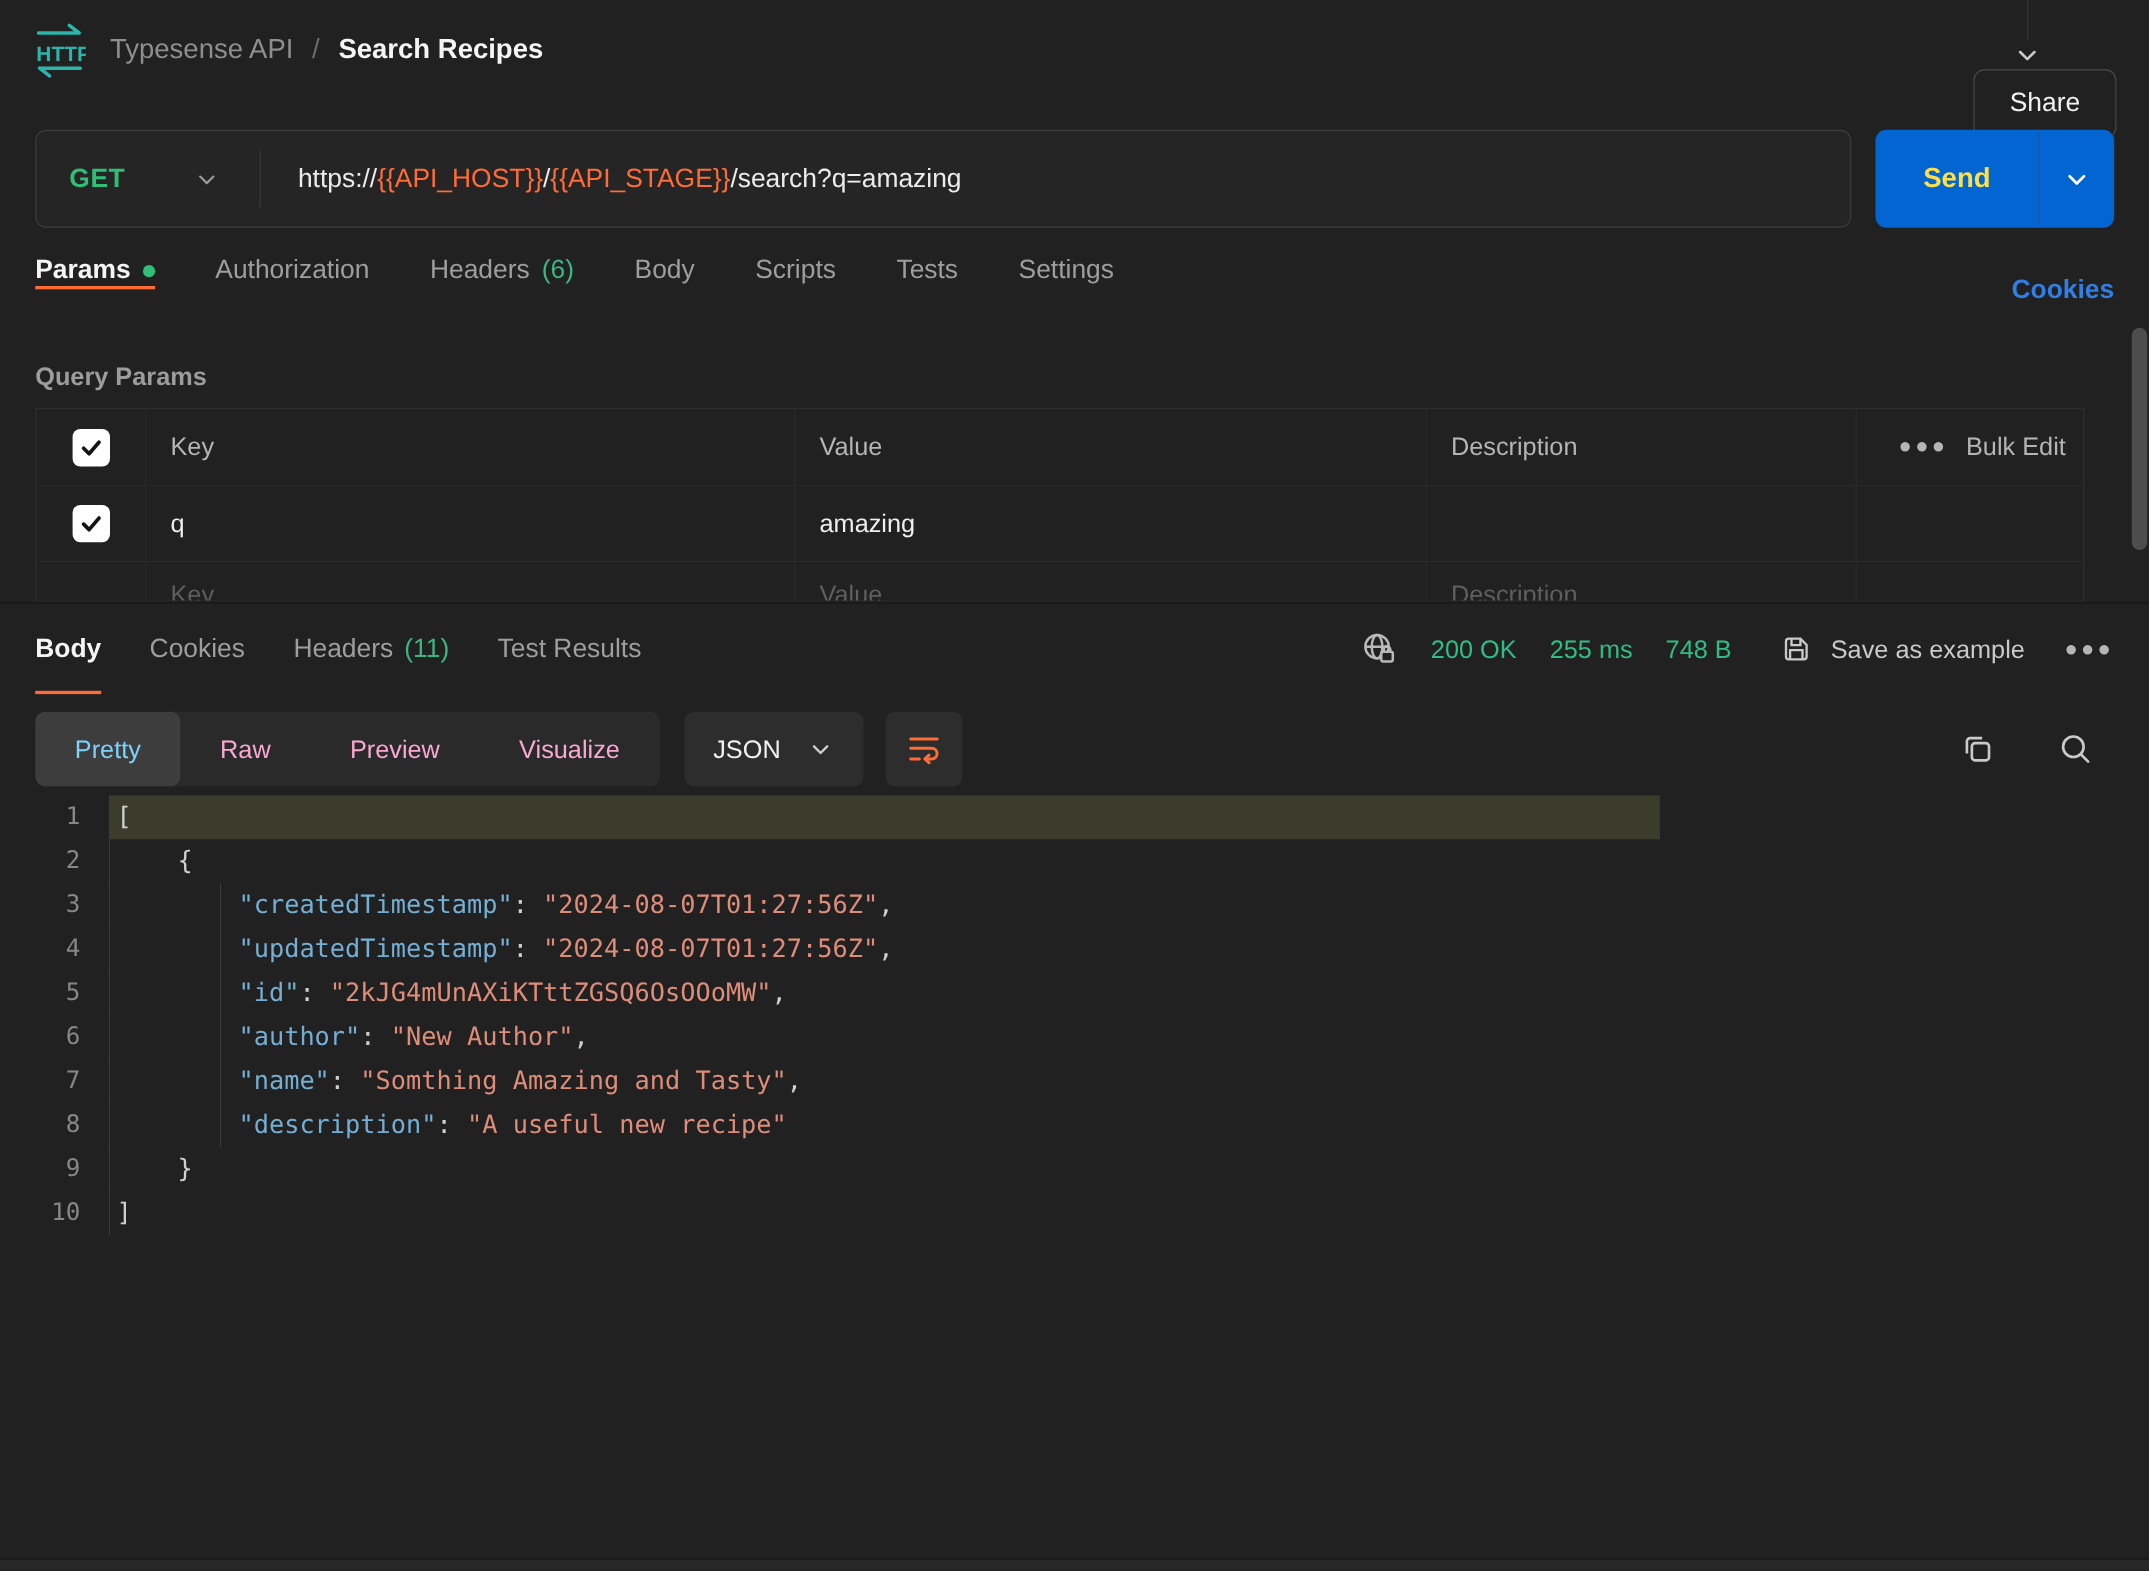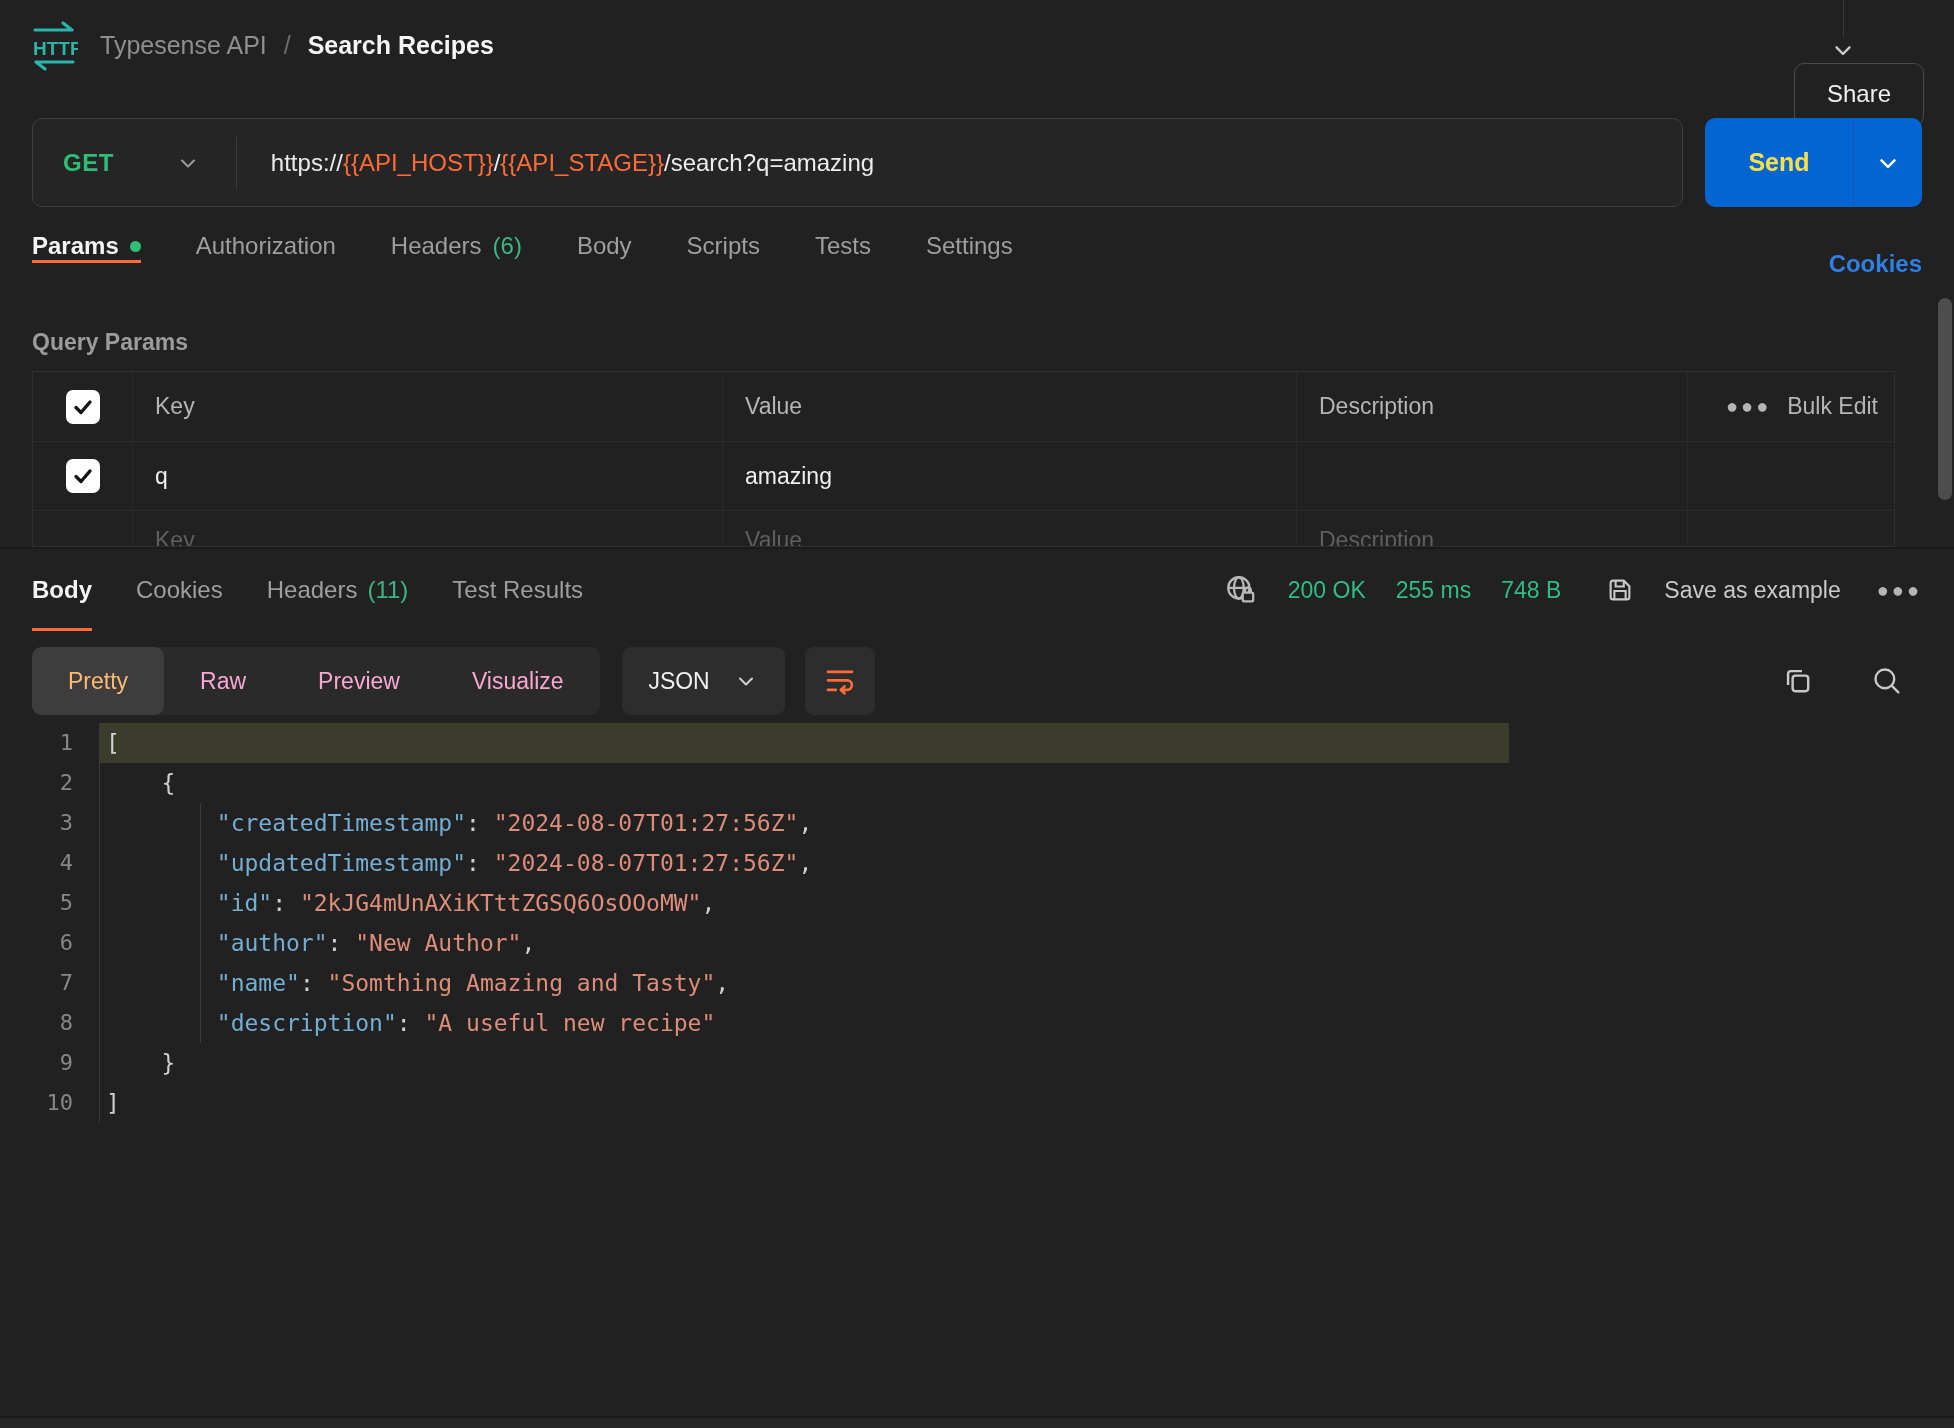--- a/index.html
+++ b/index.html
@@ -68,7 +68,7 @@
   .res-tabs .tab.active { color:#f5f5f5; font-weight:600; border-bottom-color:#ff6c37; }
   .res-meta { margin-left:auto; display:flex; align-items:center; gap:30px; }
   .res-meta .green { color:#30bd85; font-size:23px; }
-  .res-meta .gray  { color:#c9c9c9; font-size:23px; display:flex; align-items:center; gap:29px; }
+  .res-meta .gray  { color:#c9c9c9; font-size:23px; display:flex; align-items:center; gap:16px; }
 
   
   .res-toolbar { margin-top:16px; padding:0 32px; height:68px; display:flex; align-items:center; }

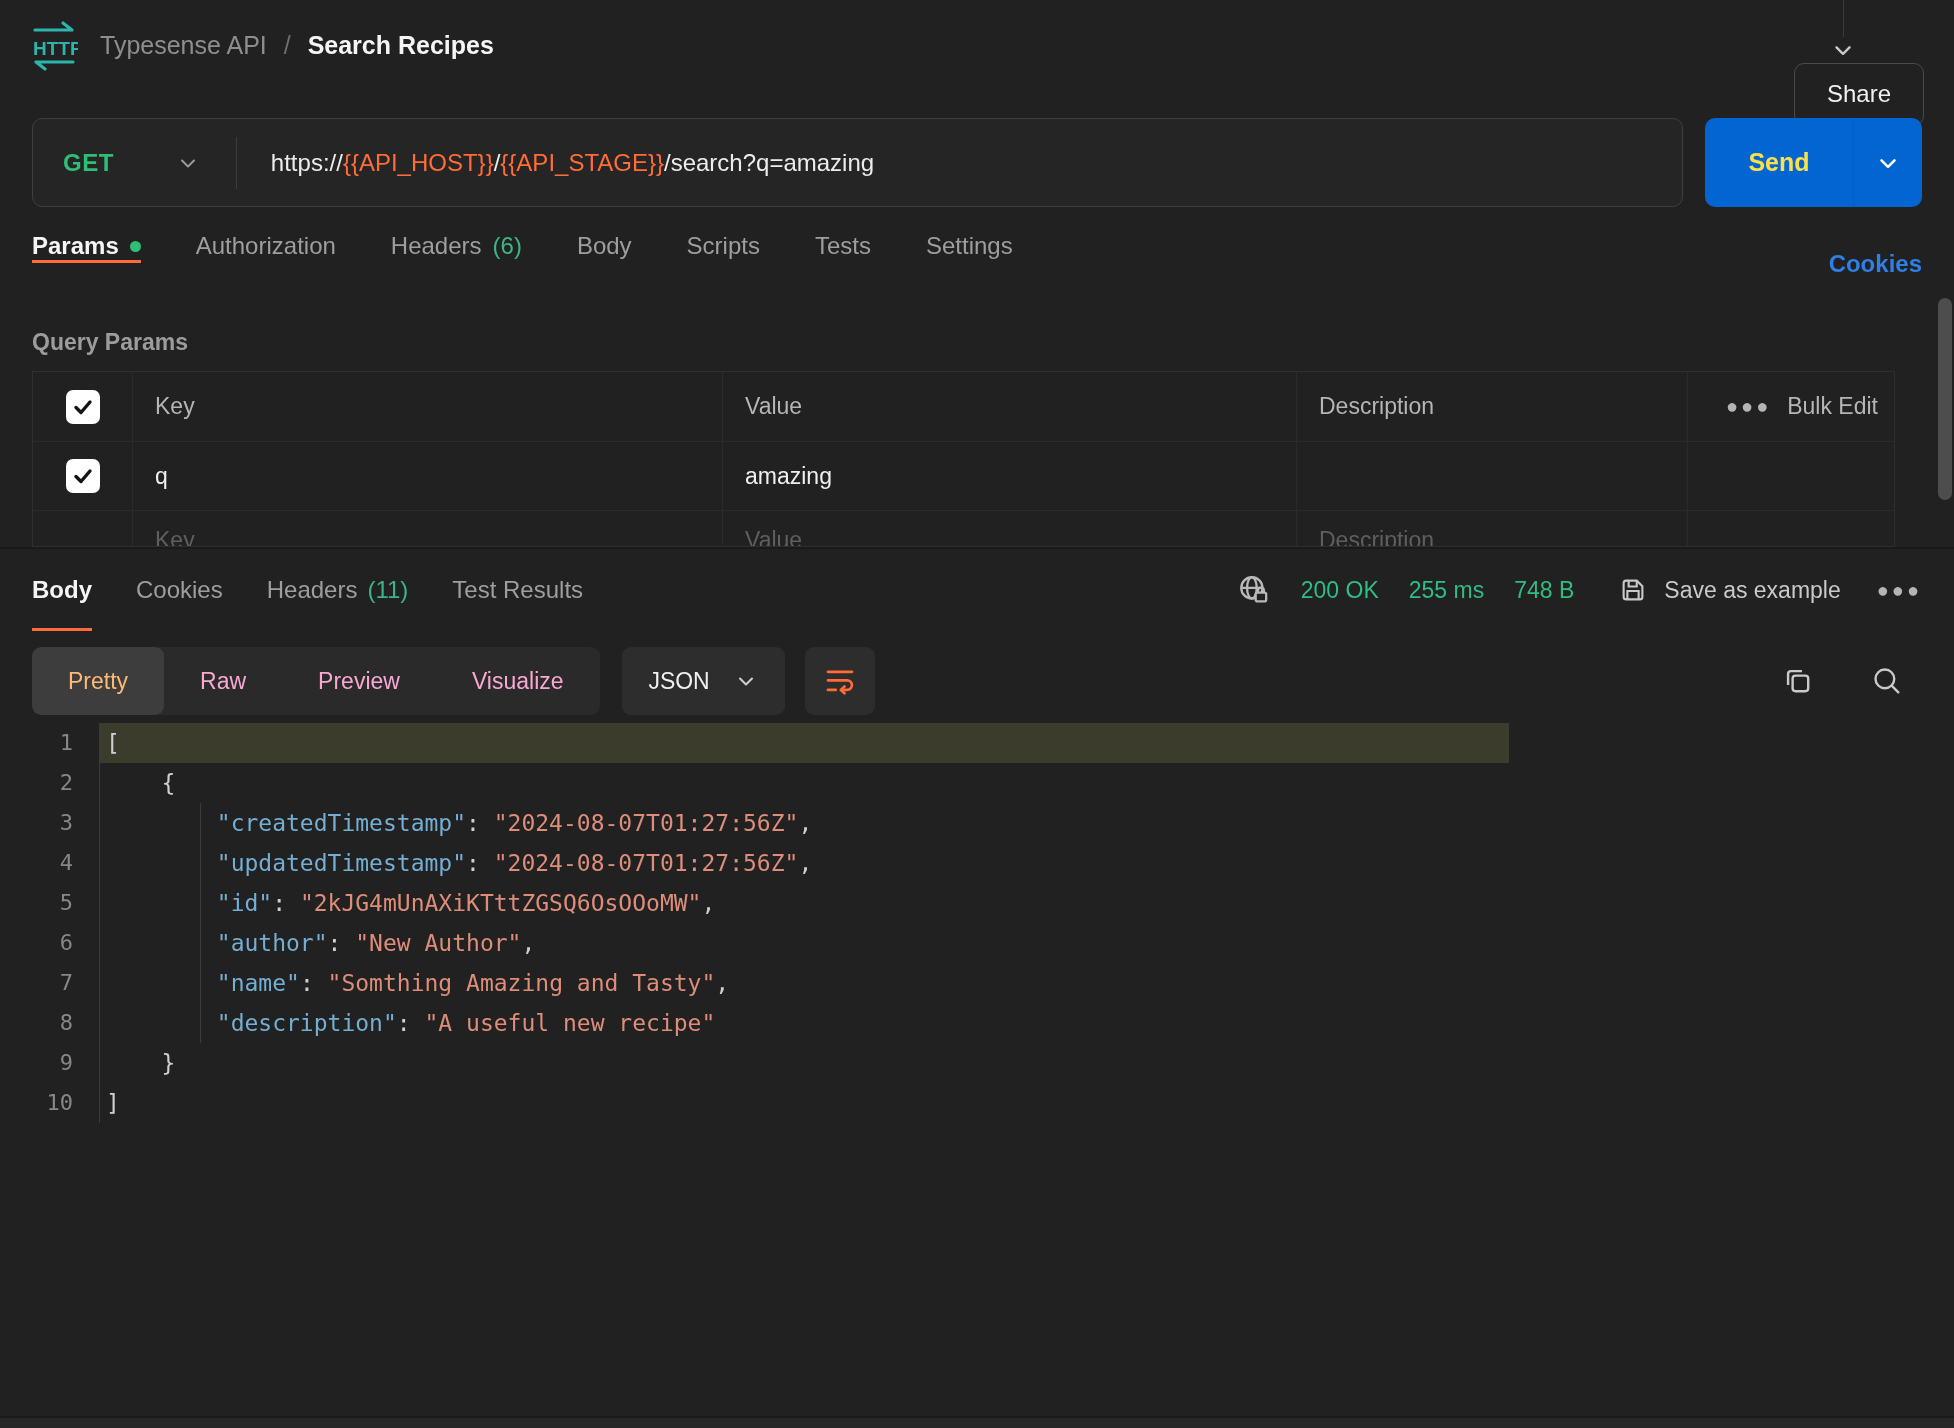--- a/index.html
+++ b/index.html
@@ -74,7 +74,7 @@
   .res-toolbar { margin-top:16px; padding:0 32px; height:68px; display:flex; align-items:center; }
   .seg-group { height:68px; background:#2a2a2a; border-radius:9px; display:flex; overflow:hidden; }
   .seg { padding:0 36px; display:flex; align-items:center; font-size:23px; color:#f9a8d4; }
-  .seg.active { background:#3d3d3d; border-radius:9px; color:#fdba74; }
+  .seg.active { background:#3d3d3d; border-radius:9px; color:#7dd3fc; }
   .fmt-btn { margin-left:22px; height:68px; width:163px; background:#2d2d2d; border-radius:9px;
              display:flex; align-items:center; justify-content:center; gap:24px; font-size:23px; color:#f0f0f0; }
   .wrap-btn { margin-left:20px; height:68px; width:70px; background:#2d2d2d; border-radius:9px;

